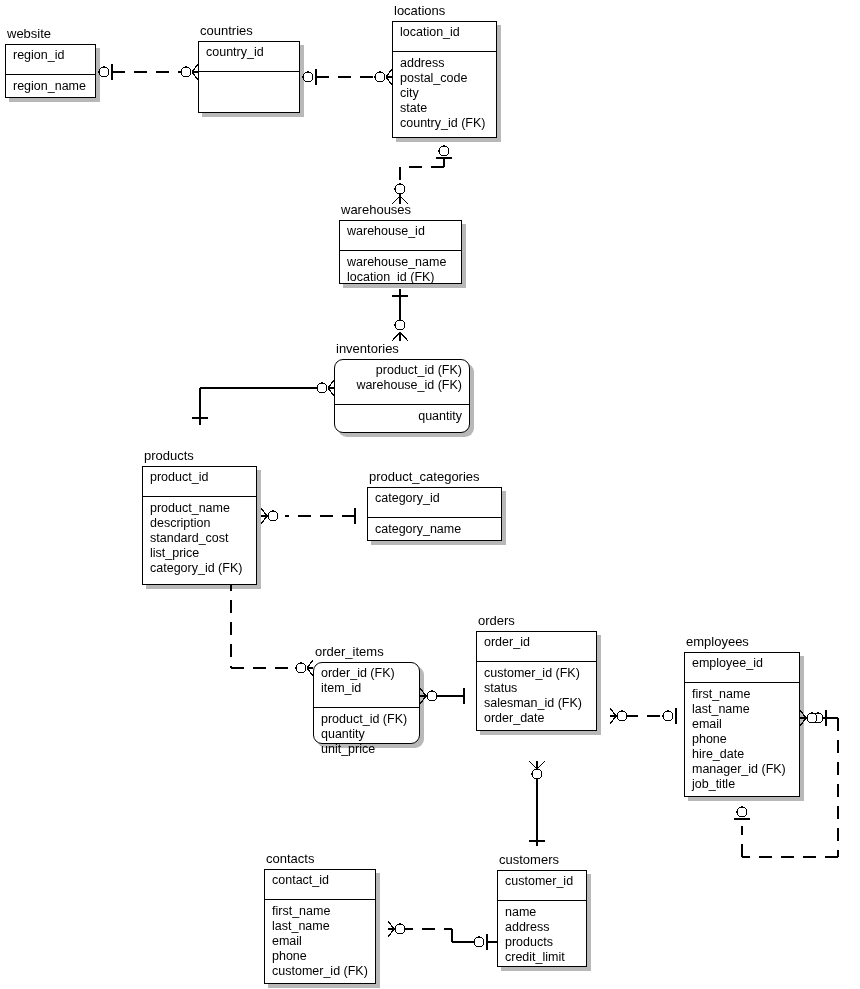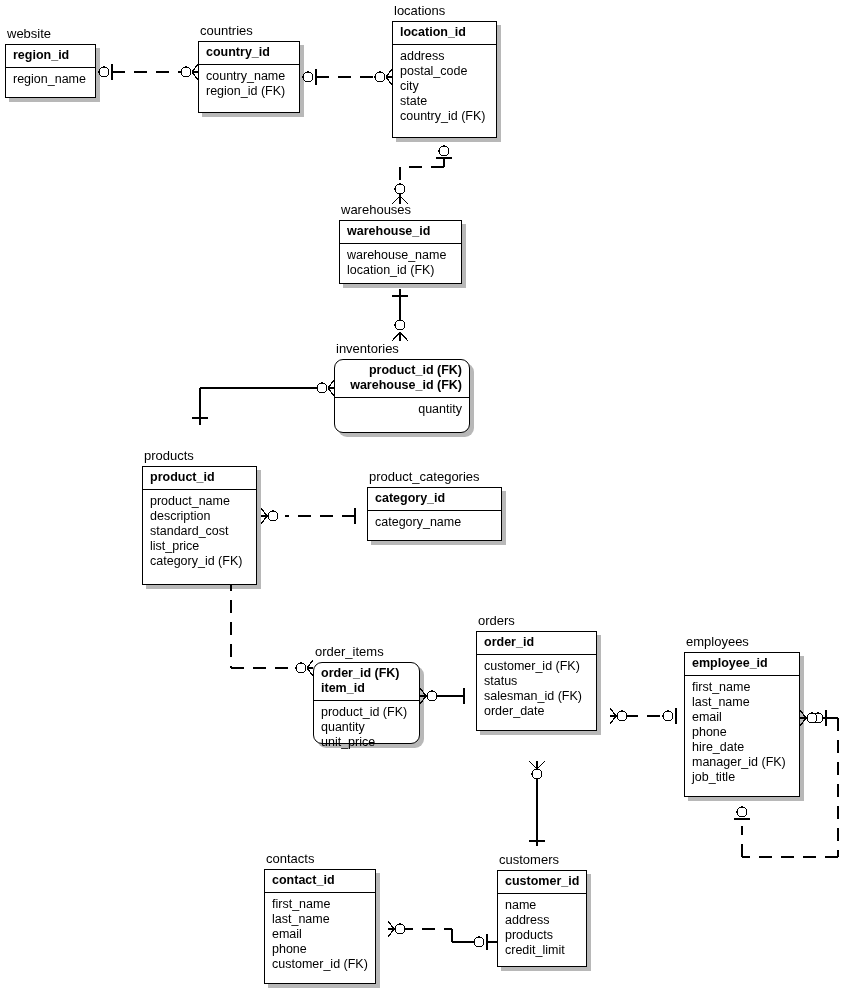--- a/index.html
+++ b/index.html
@@ -59,8 +59,7 @@
   .pk-section {
     box-sizing: border-box;
     border-bottom: 1px solid #000;
-    padding: 3px 7px 4px 7px;
-    font-weight: bold;
+    padding: 3px 7px 11px 7px;
   }
   .attr-section {
     box-sizing: border-box;

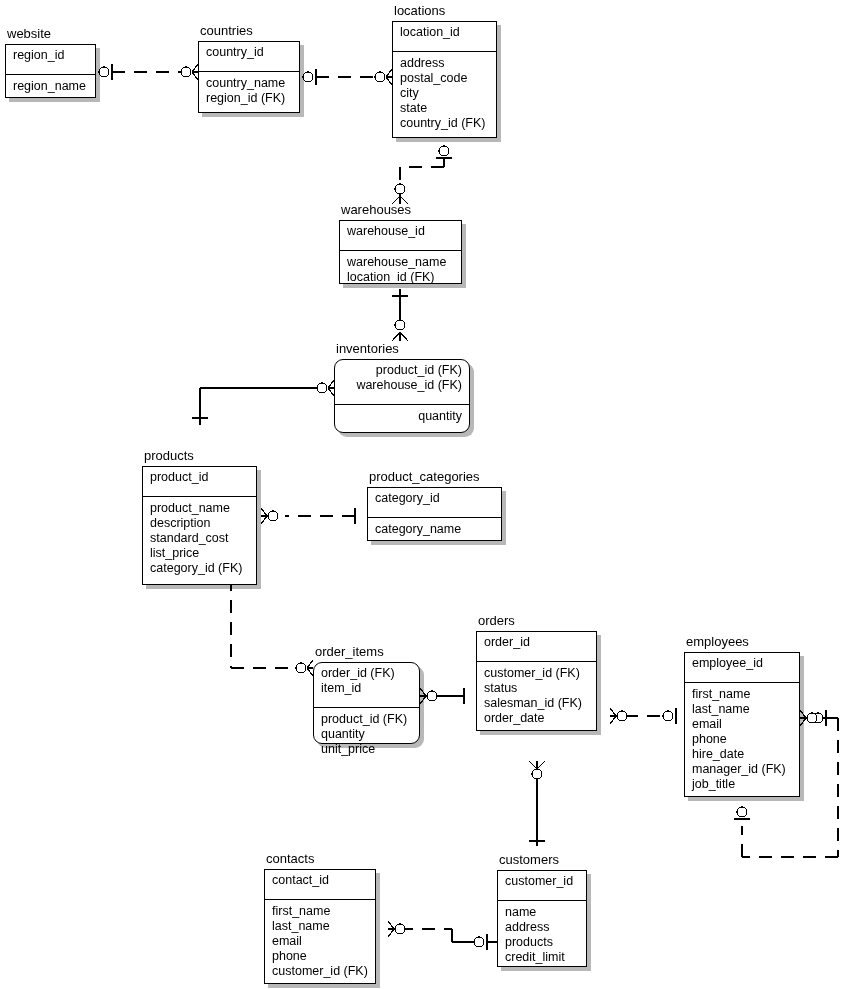--- a/index.html
+++ b/index.html
@@ -251,10 +251,6 @@
       <div class="pk-section">
         <div class="field">country_id</div>
       </div>
-      <div class="attr-section">
-        <div class="field">country_name</div>
-        <div class="field">region_id (FK)</div>
-      </div>
     </div>
   </div>
 

